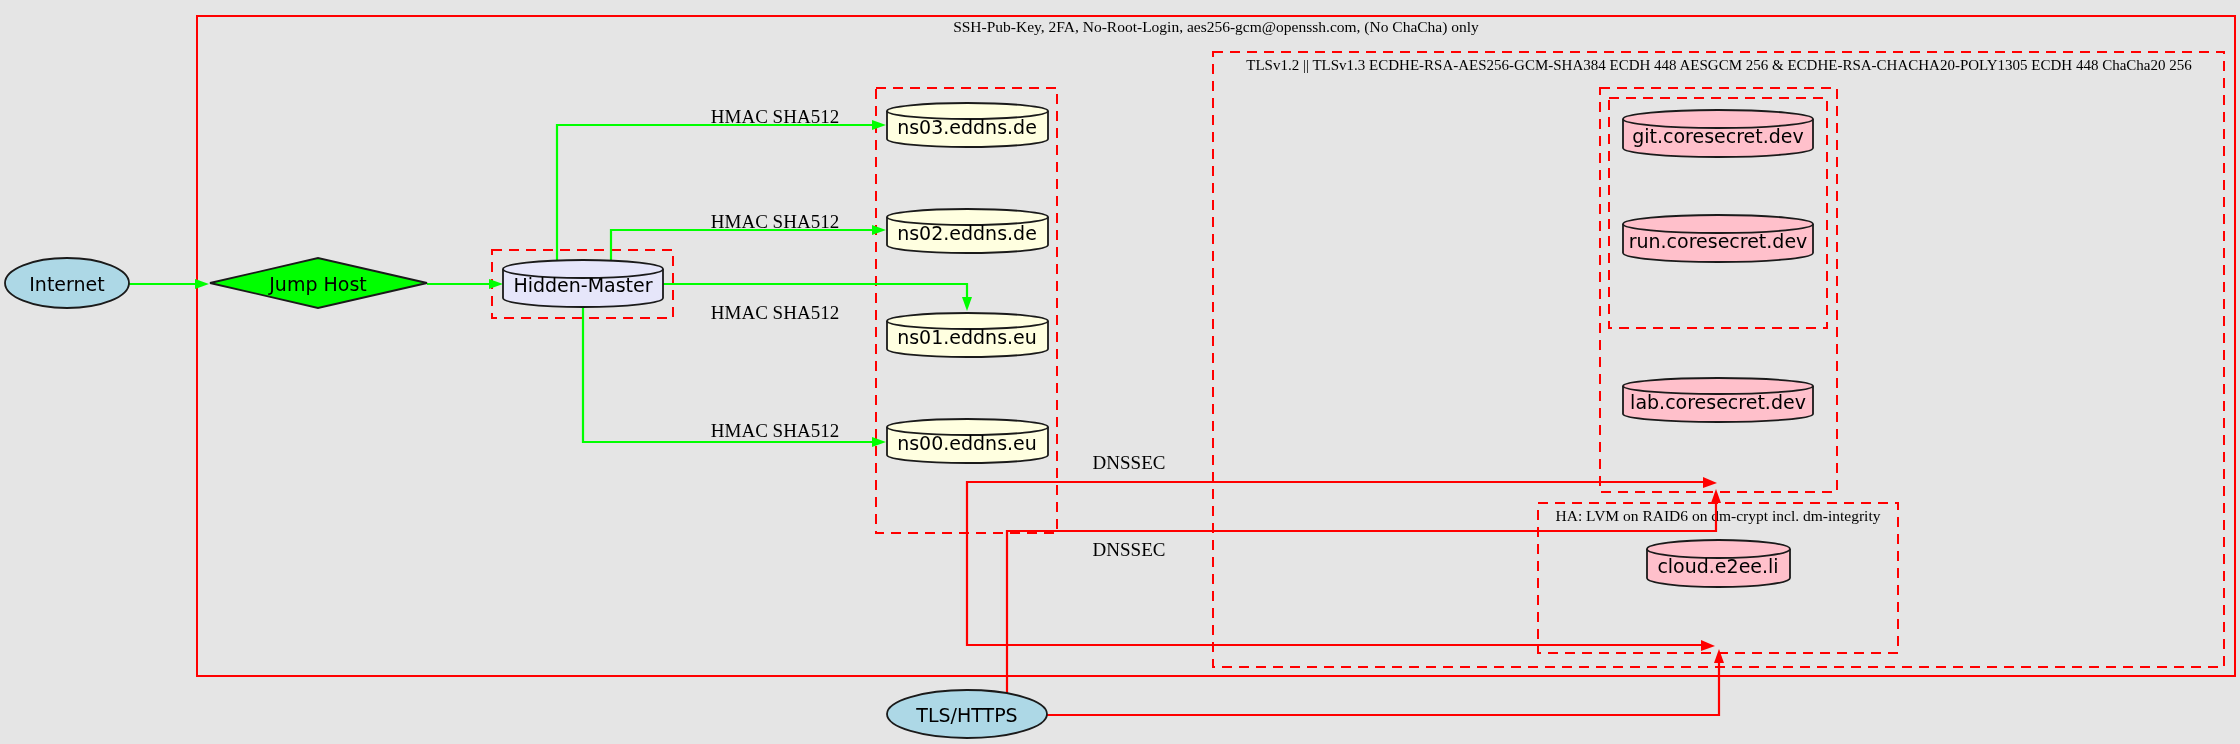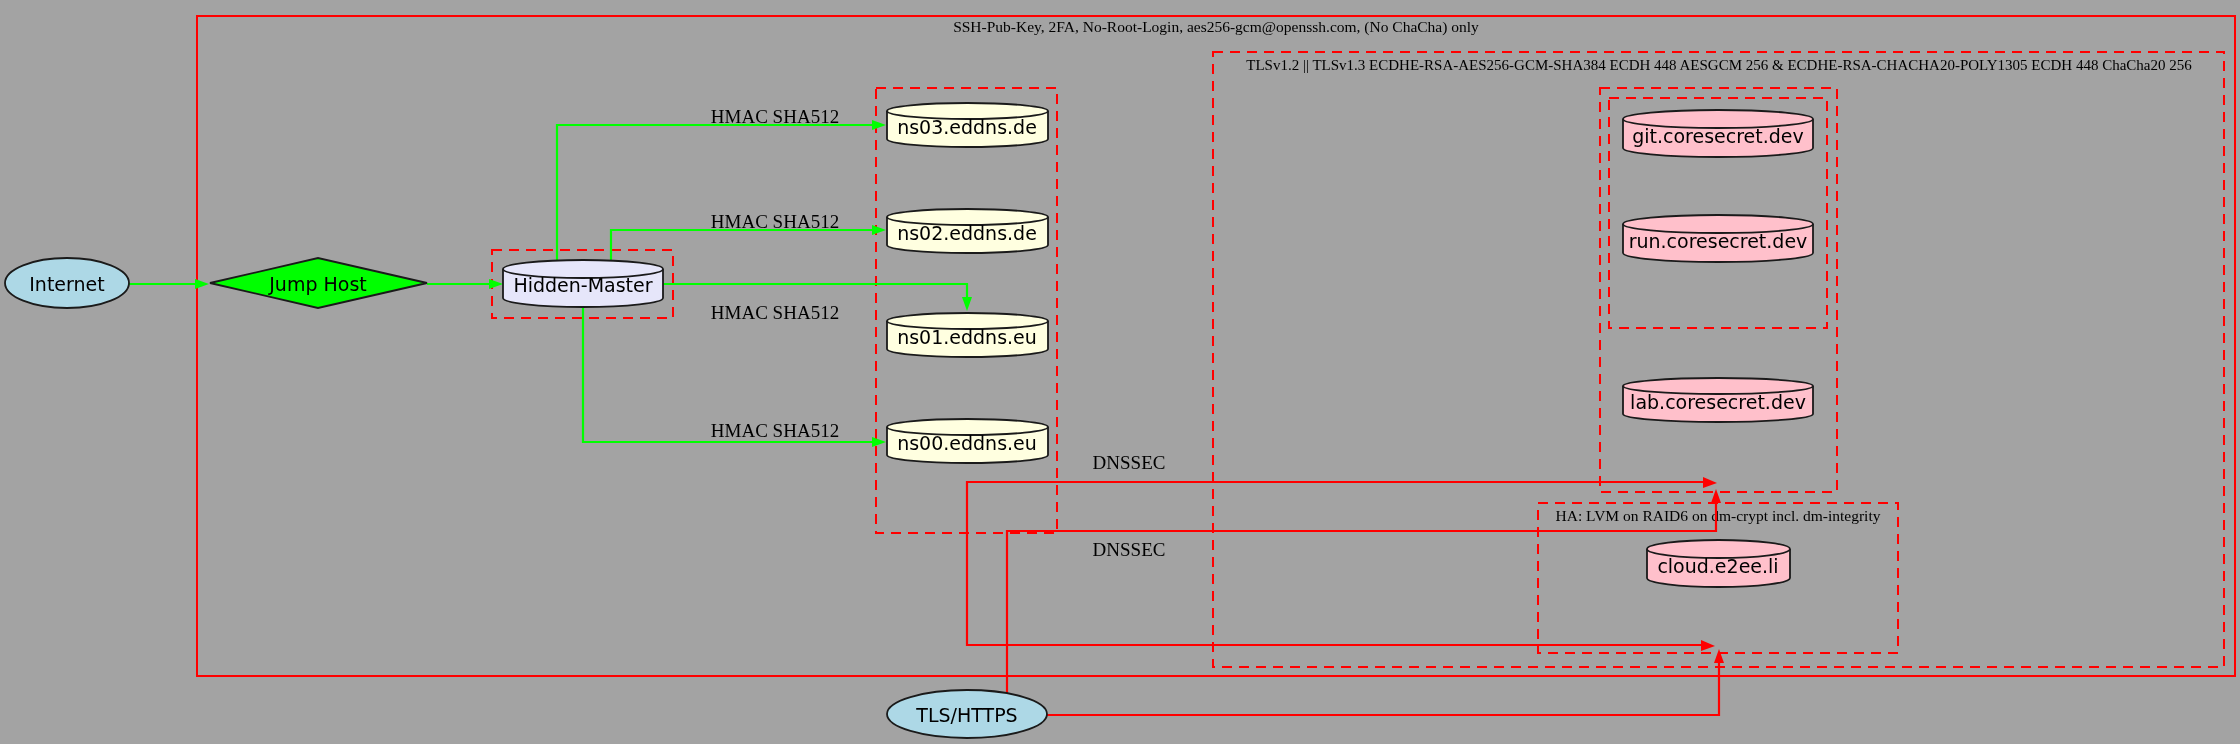--- a/index.html
+++ b/index.html
@@ -3,7 +3,7 @@
 <meta charset="utf-8">
 <style>
   html,body{margin:0;padding:0;background:#ffffff;}
-  .stage{position:relative;width:2240px;height:744px;background:#a3a3a3;overflow:hidden;}
+  .stage{position:relative;width:2240px;height:744px;background:#e5e5e5;overflow:hidden;}
   svg{position:absolute;left:0;top:0;}
   .node-label{font-family:"DejaVu Sans","Liberation Sans",sans-serif;font-size:19px;fill:#000000;text-anchor:middle;}
   .cluster-label{font-family:"Liberation Serif","DejaVu Serif",serif;font-size:15.5px;fill:#000000;text-anchor:middle;}

